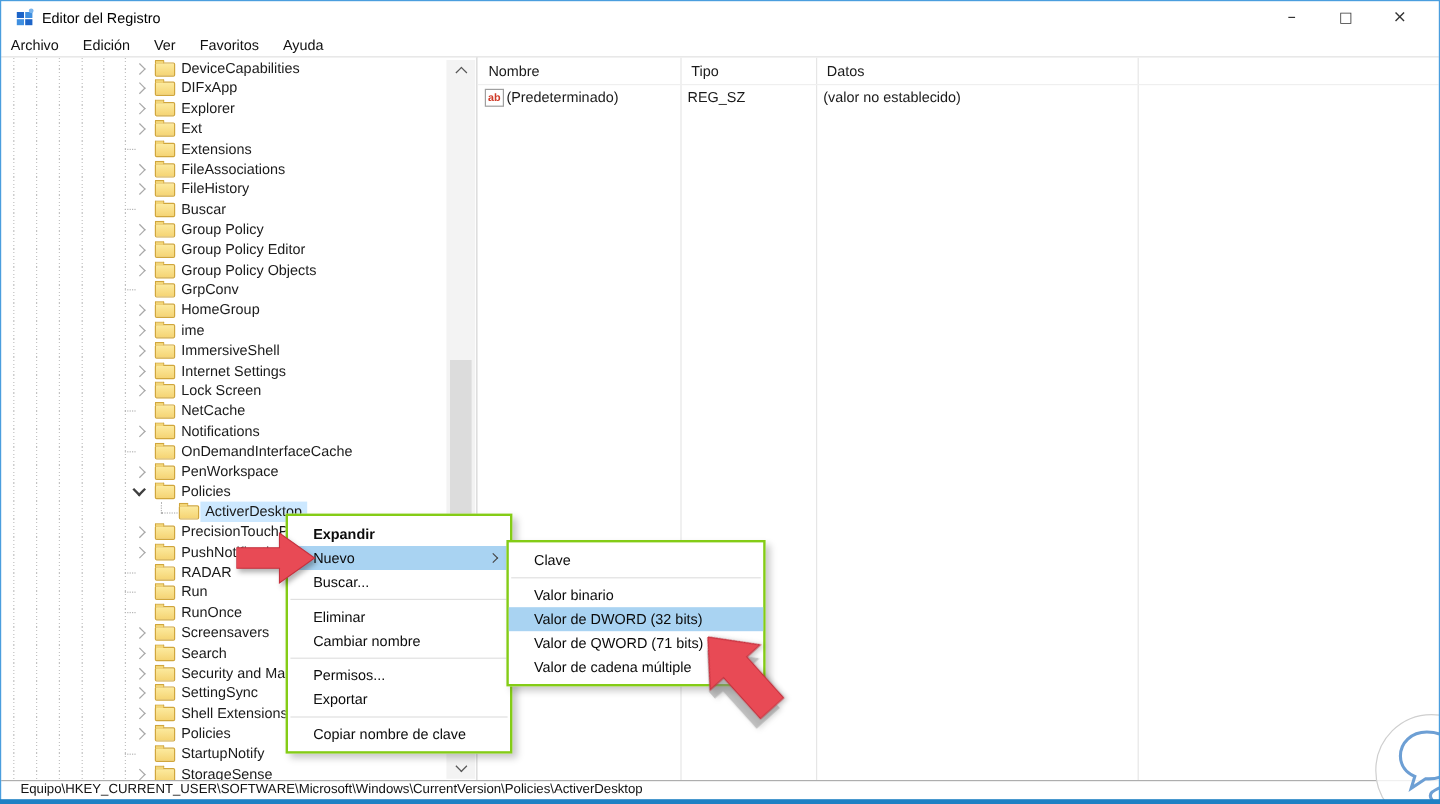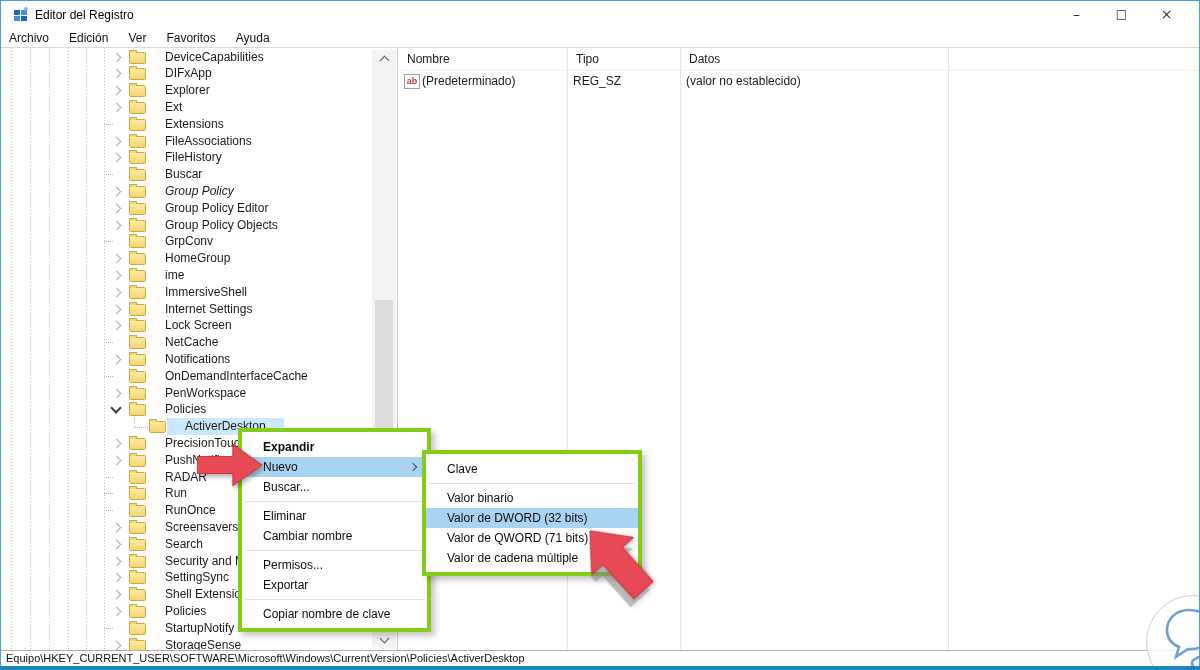--- a/index.html
+++ b/index.html
@@ -45,7 +45,7 @@
           border:1px solid #d0a63d;border-radius:1.5px;}
   .folder .ftab{position:absolute;top:-3px;left:-1px;width:6px;height:2px;background:#f3d678;
           border:1px solid #d0a63d;border-bottom:none;border-radius:1px 1px 0 0;}
-  .tlabel{position:absolute;top:0;line-height:17px;padding:0 18px;white-space:nowrap;}
+  .tlabel{position:absolute;top:0;line-height:17px;padding:0 4px;white-space:nowrap;}
   .tlabel.sel{background:#cce8ff;}
 
   

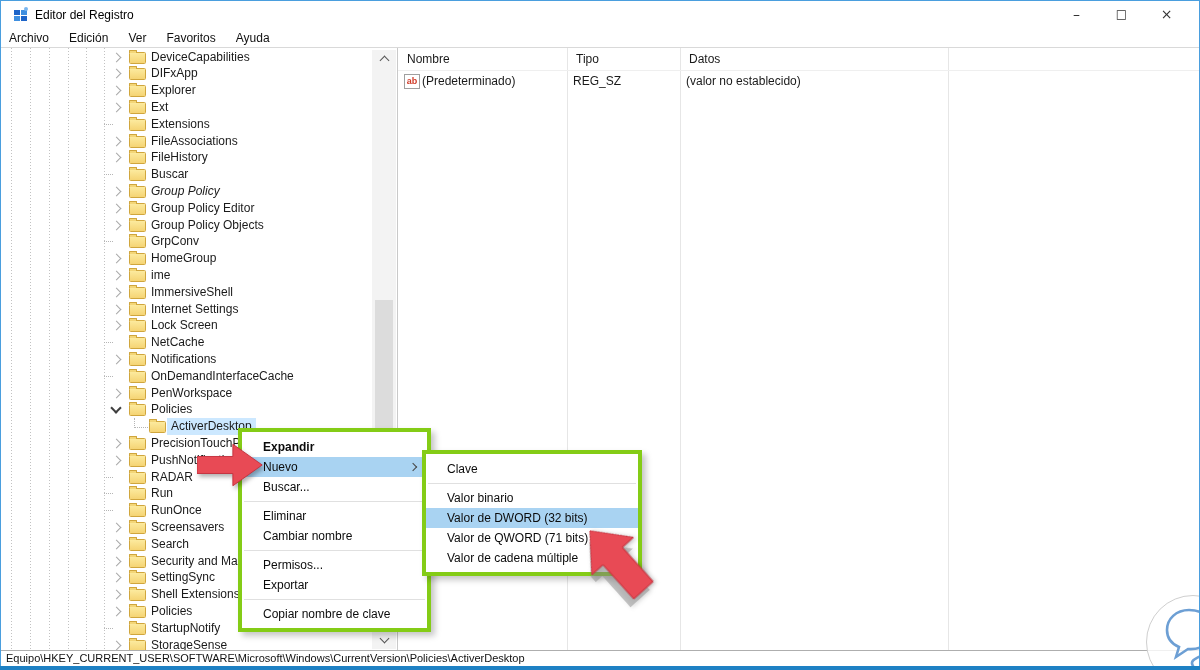--- a/index.html
+++ b/index.html
@@ -192,7 +192,7 @@
         </span>
     <span class="tlabel" style="left: 146px;">Buscar</span>
   </div>
-      <div class="trow" style="top: 135px; font-style: italic;">
+      <div class="trow" style="top: 135px;">
 
     <span class="chev ccol" style="left: 112px;"></span>
     <span class="folder" style="left: 128px;">

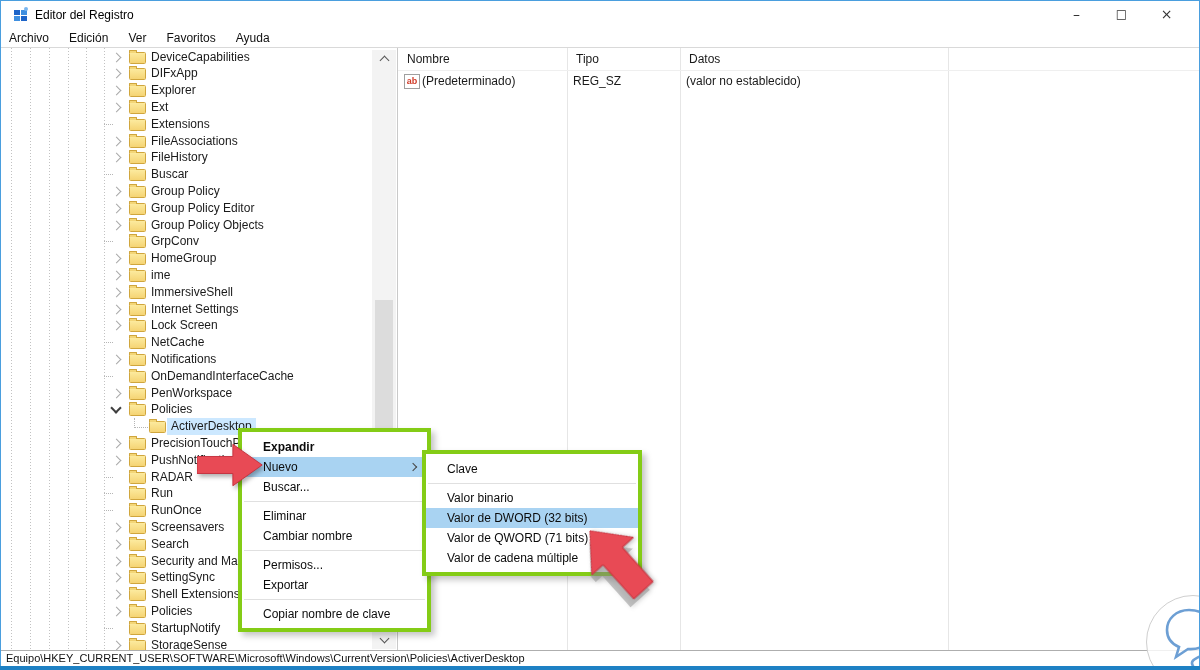--- a/index.html
+++ b/index.html
@@ -66,7 +66,7 @@
   .cell.c-name{left:24px;} .cell.c-type{left:175px;} .cell.c-data{left:288px;}
 
   
-  .menu{position:absolute;background:#fff;border:4px solid #84cc16;box-shadow:4px 4px 6px rgba(0,0,0,.22);
+  .menu{position:absolute;background:#fff;border:2px solid #84cc16;box-shadow:4px 4px 6px rgba(0,0,0,.22);
         padding-top:5px;padding-bottom:4px;z-index:30;}
   .ctx-menu{left:238px;top:428px;width:185px;}
   .sub-menu{left:422px;top:450px;width:212px;z-index:31;}

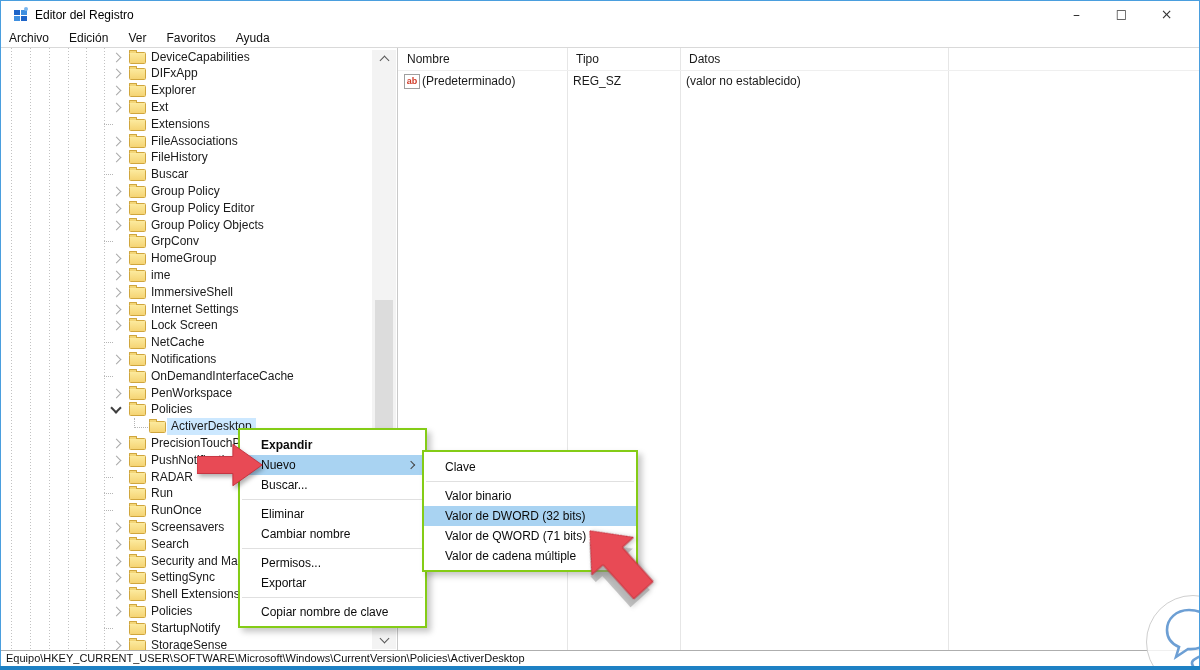--- a/index.html
+++ b/index.html
@@ -85,7 +85,7 @@
 
   
   .statusbar{position:absolute;left:1px;right:1px;bottom:5px;height:14px;background:#fff;
-             border-top:1px solid #aeaeae;font-size:11px;line-height:14px;padding-left:5px;color:#111;z-index:20;}
+             border-top:1px solid #aeaeae;font-size:11px;line-height:14px;padding-left:16px;color:#111;z-index:20;}
   .accentbar{position:absolute;left:0;right:0;bottom:0;height:4px;background:#1e81c4;z-index:61;}
 
   

